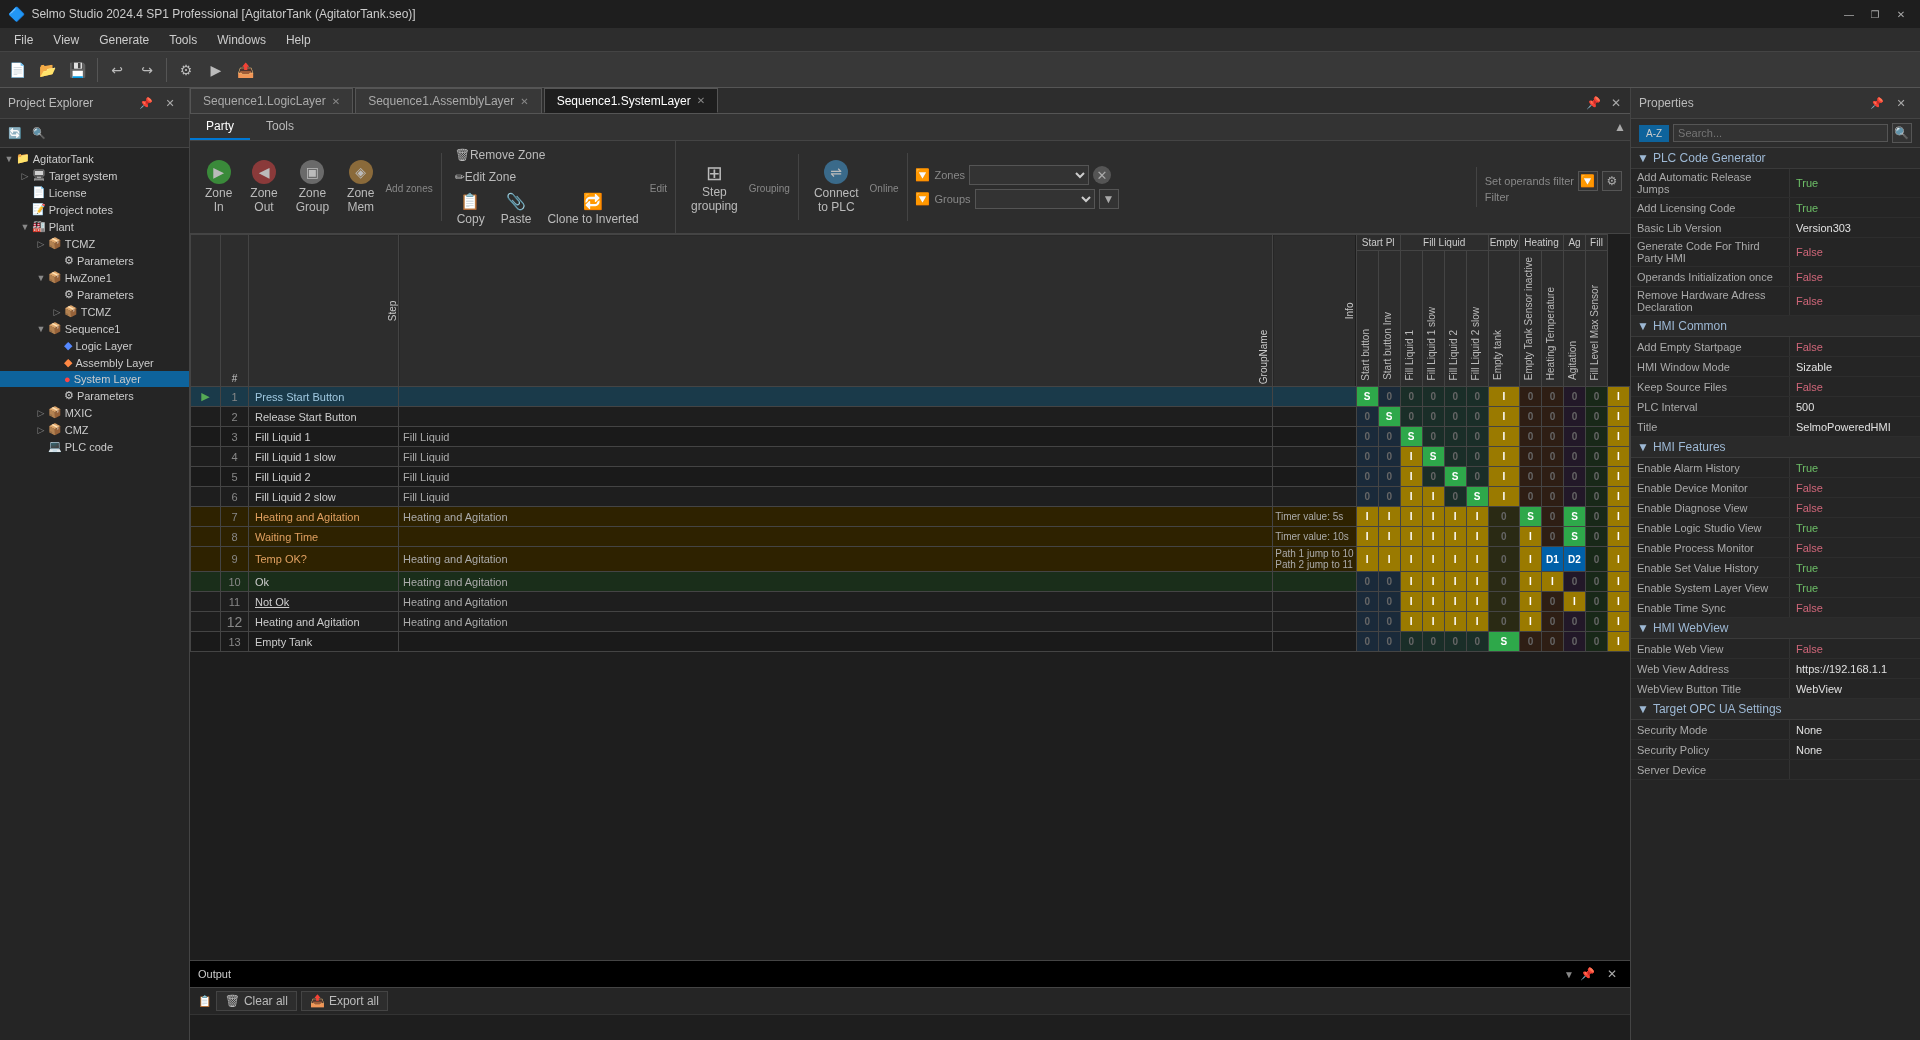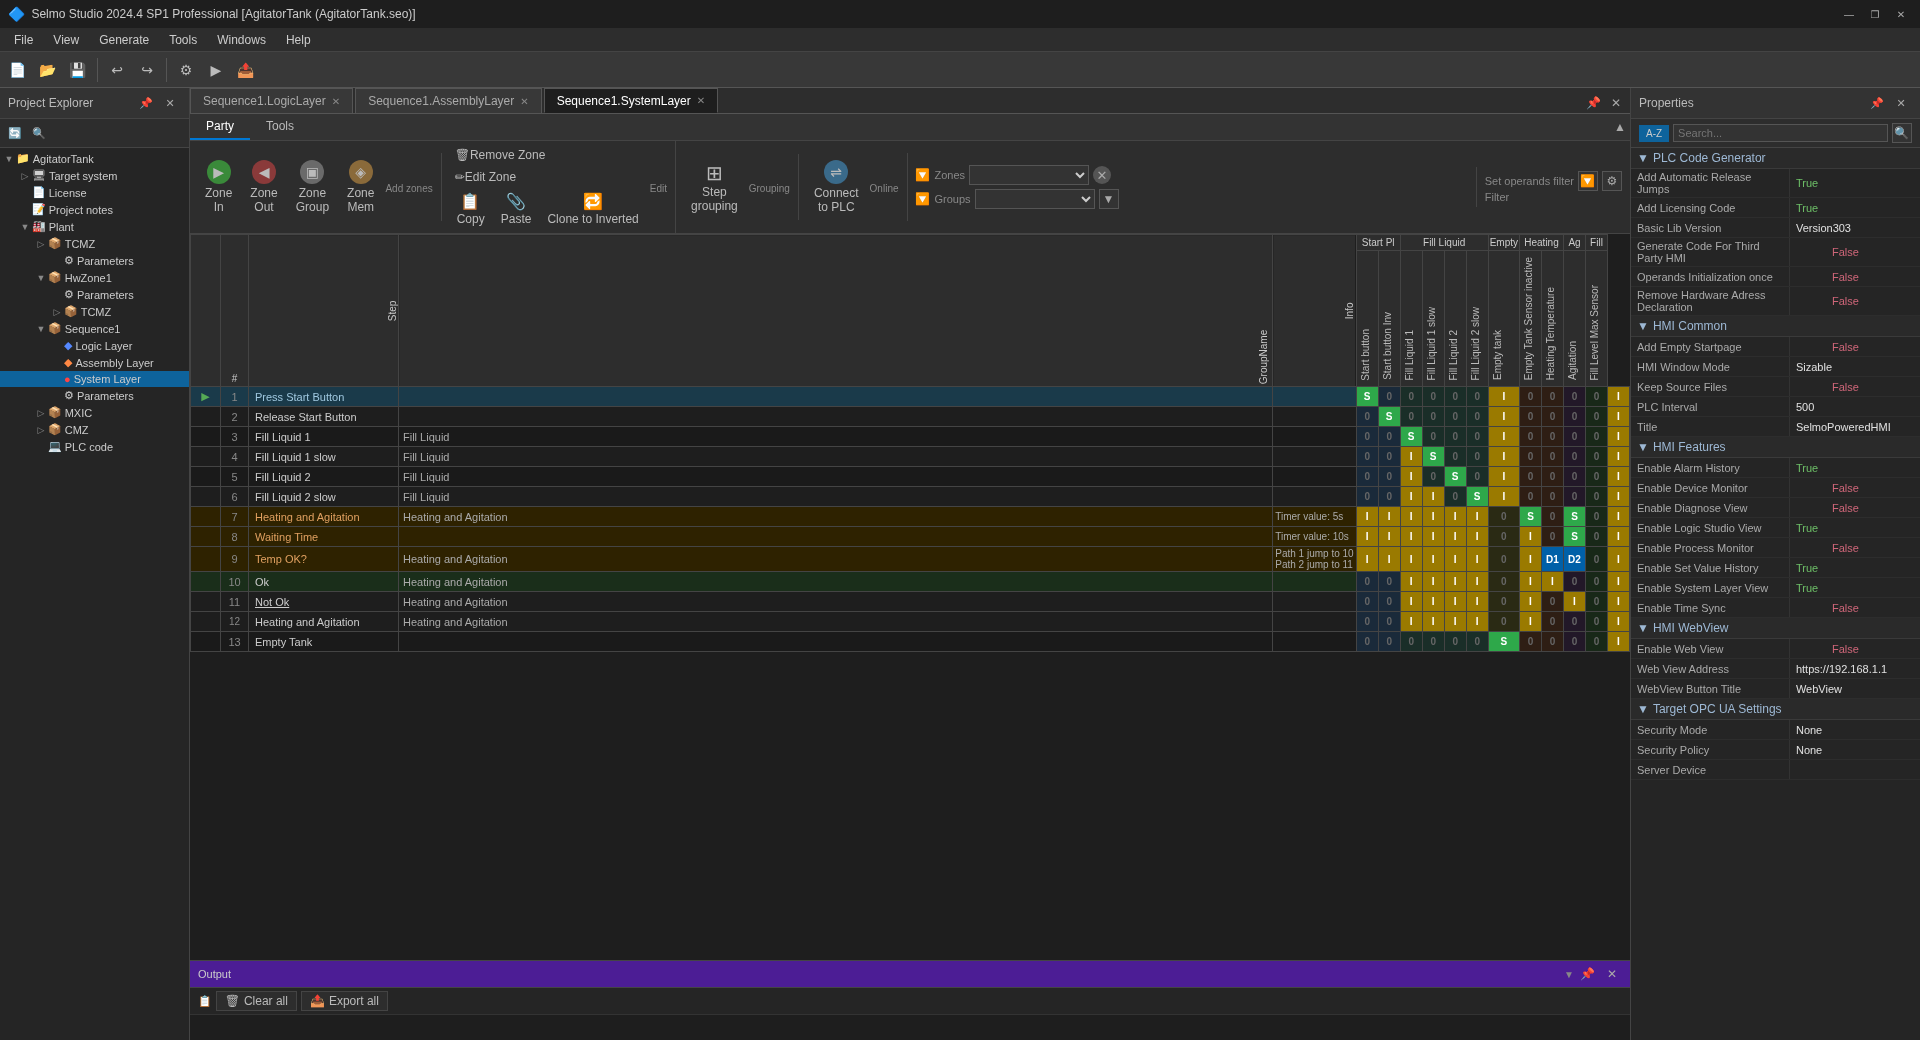--- a/index.html
+++ b/index.html
@@ -318,7 +318,7 @@
       align-items: center;
     }
     .prop-value.true-val { color: #6dbf67; }
-    .prop-value.false-val { color: #cf6679; margin-left: 36px; }
+    .prop-value.false-val { color: #cf6679; }
 
     
     ::-webkit-scrollbar { width: 8px; height: 8px; }

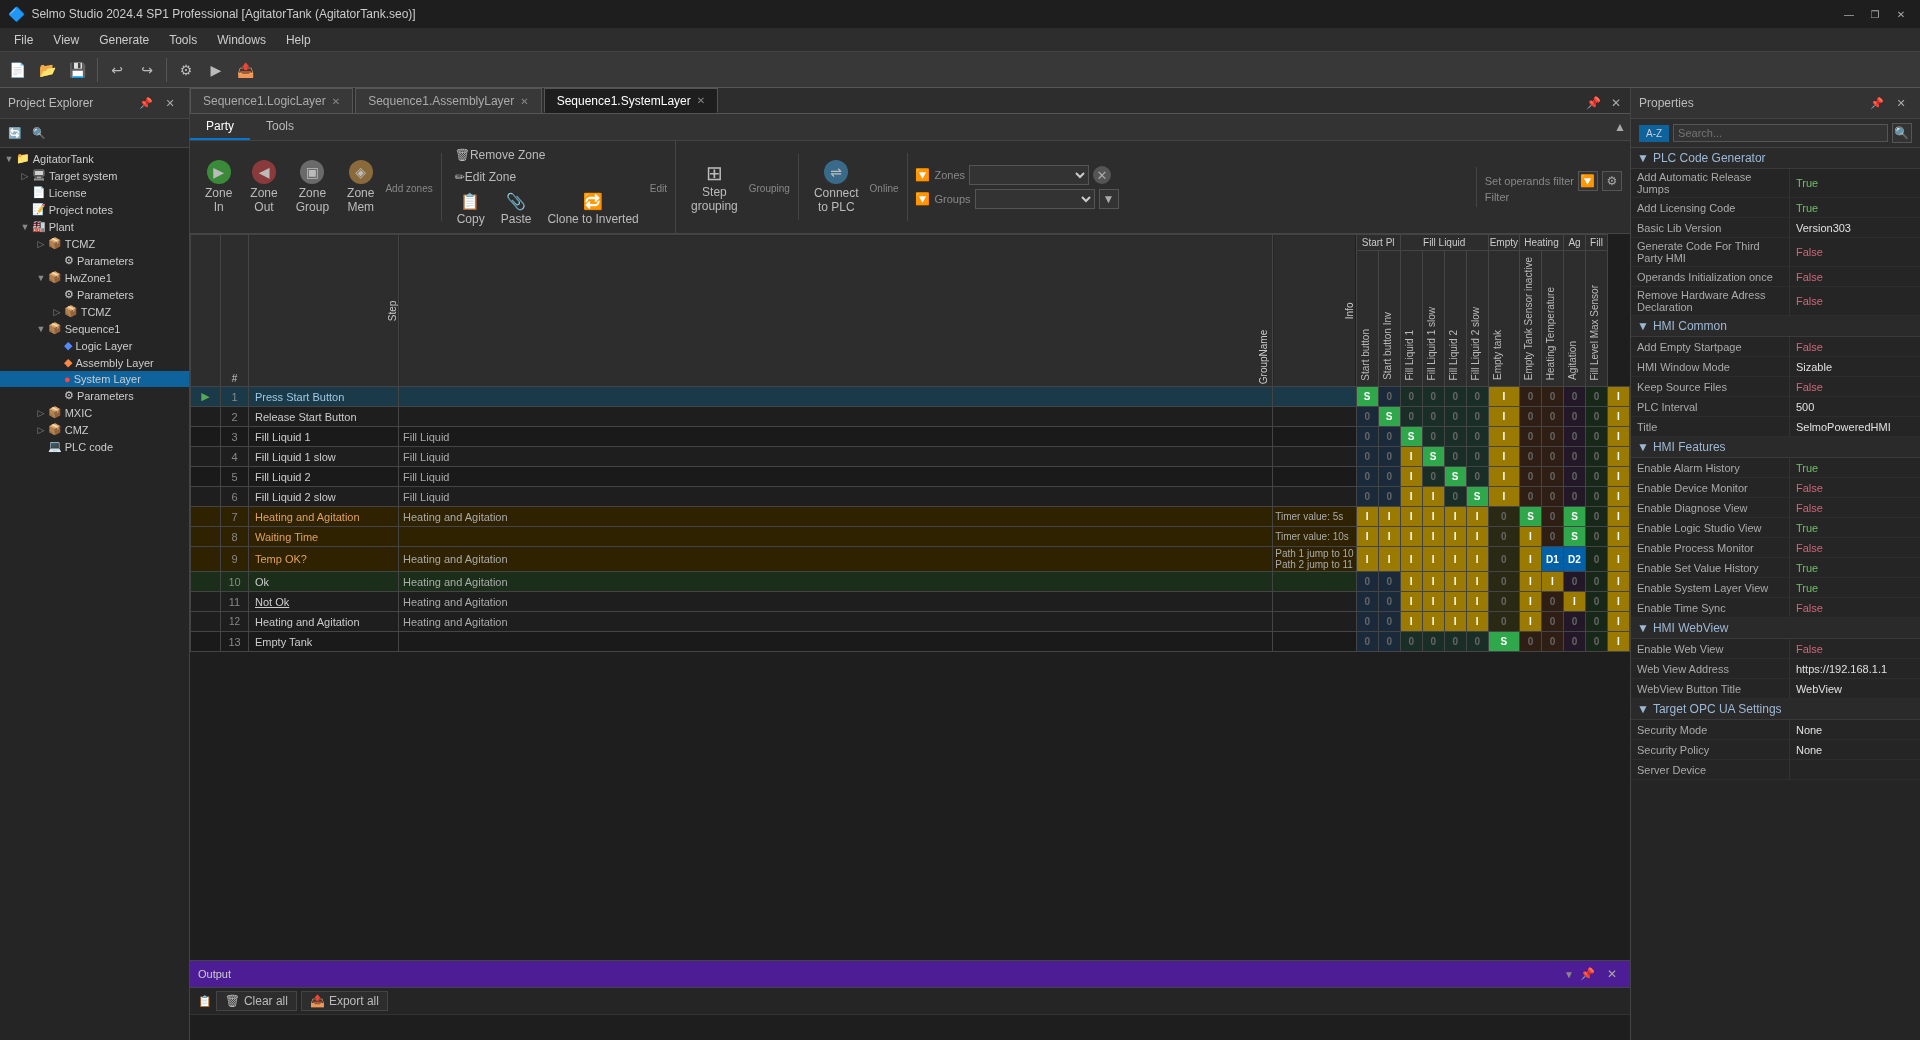--- a/index.html
+++ b/index.html
@@ -892,7 +892,7 @@
               </tr>
               <tr style="background: rgb(30, 30, 30);">
                 <td style="width: 20px; text-align: center; color: rgb(85, 170, 85);"></td>
-                <td style="color: rgb(136, 136, 136); font-size: 10px; width: 24px;">12</td>
+                <td style="color: rgb(136, 136, 136); font-size: 14px; width: 24px;">12</td>
                 <td style="text-align: left; padding-left: 6px; min-width: 150px; font-size: 11px; color: rgb(204, 204, 204);">Heating and Agitation</td>
                 <td style="text-align: left; padding-left: 4px; min-width: 120px; font-size: 11px; color: rgb(170, 170, 170);">Heating and Agitation</td>
                 <td style="text-align: left; font-size: 10px; color: rgb(170, 170, 170); white-space: pre; min-width: 60px;"></td>

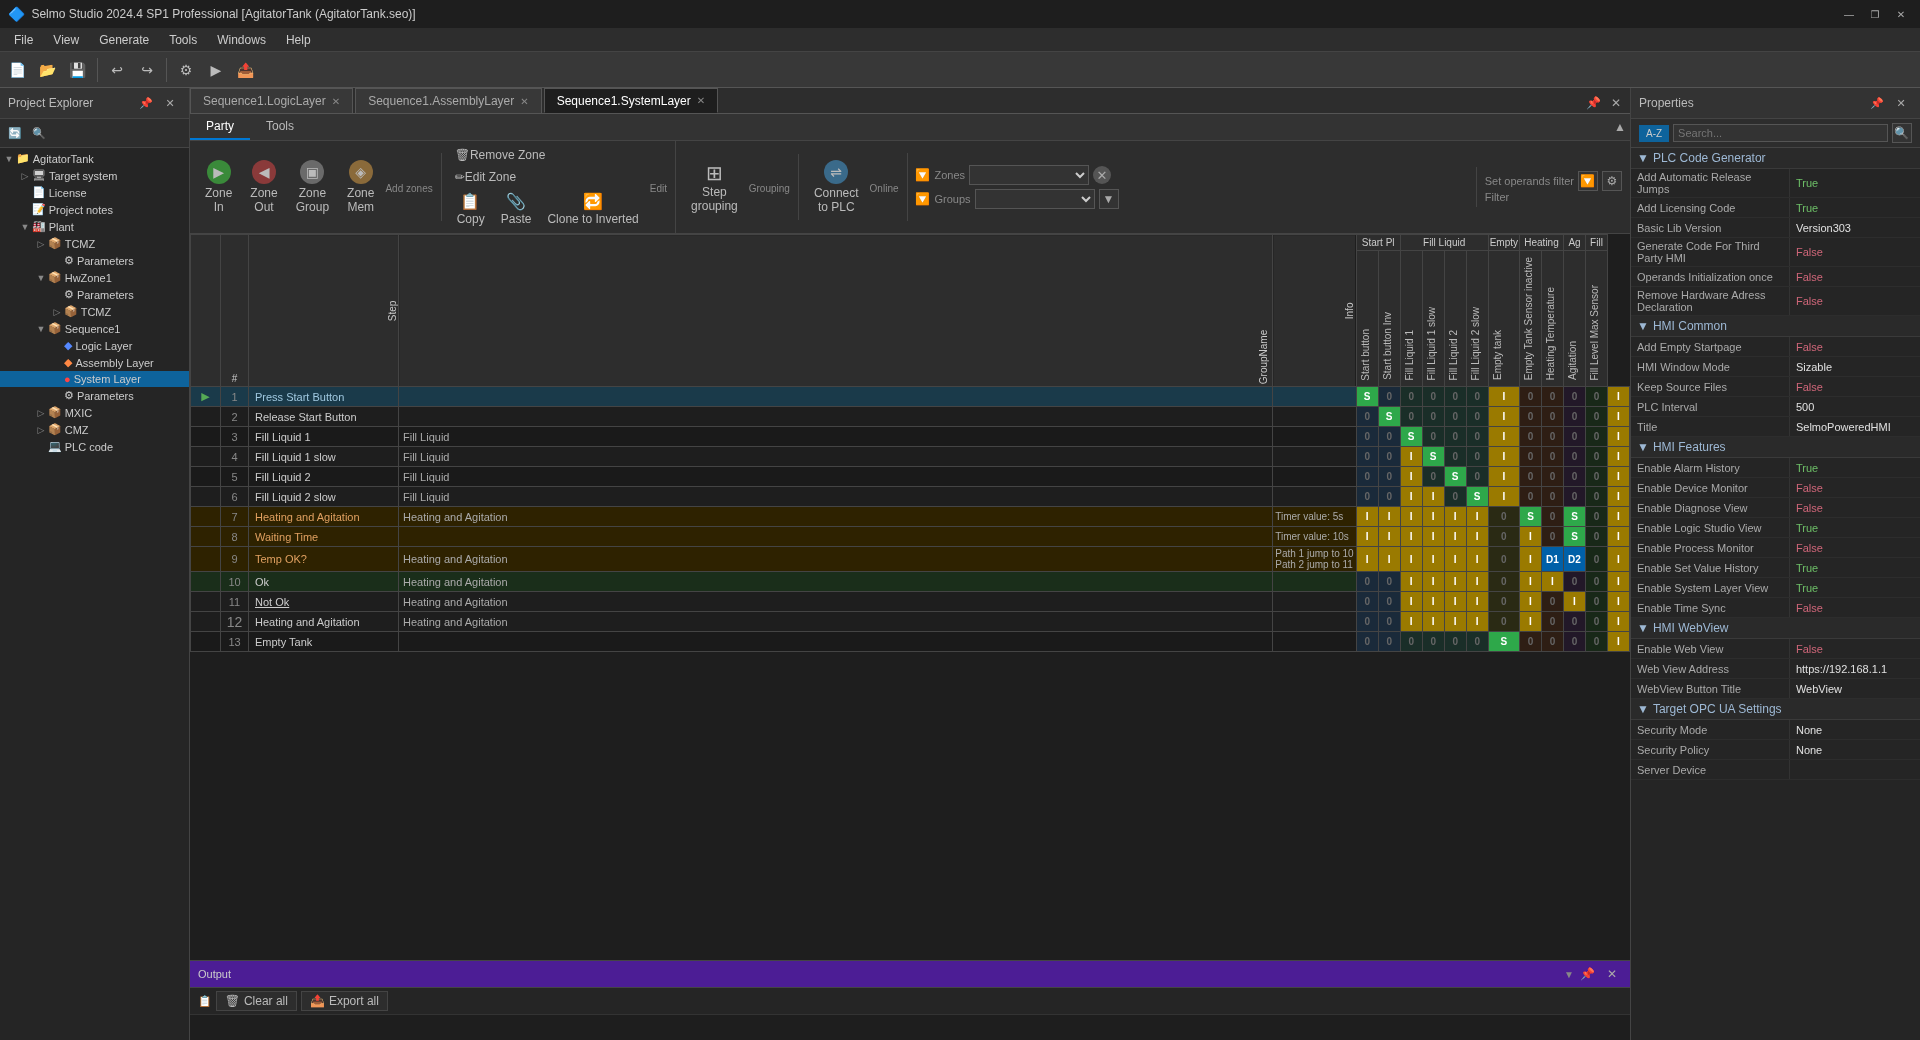--- a/index.html
+++ b/index.html
@@ -242,7 +242,7 @@
       flex-direction: column;
     }
     #output-header {
-      background: #4c1d95;
+      background: #000000;
       display: flex;
       align-items: center;
       padding: 3px 8px;

